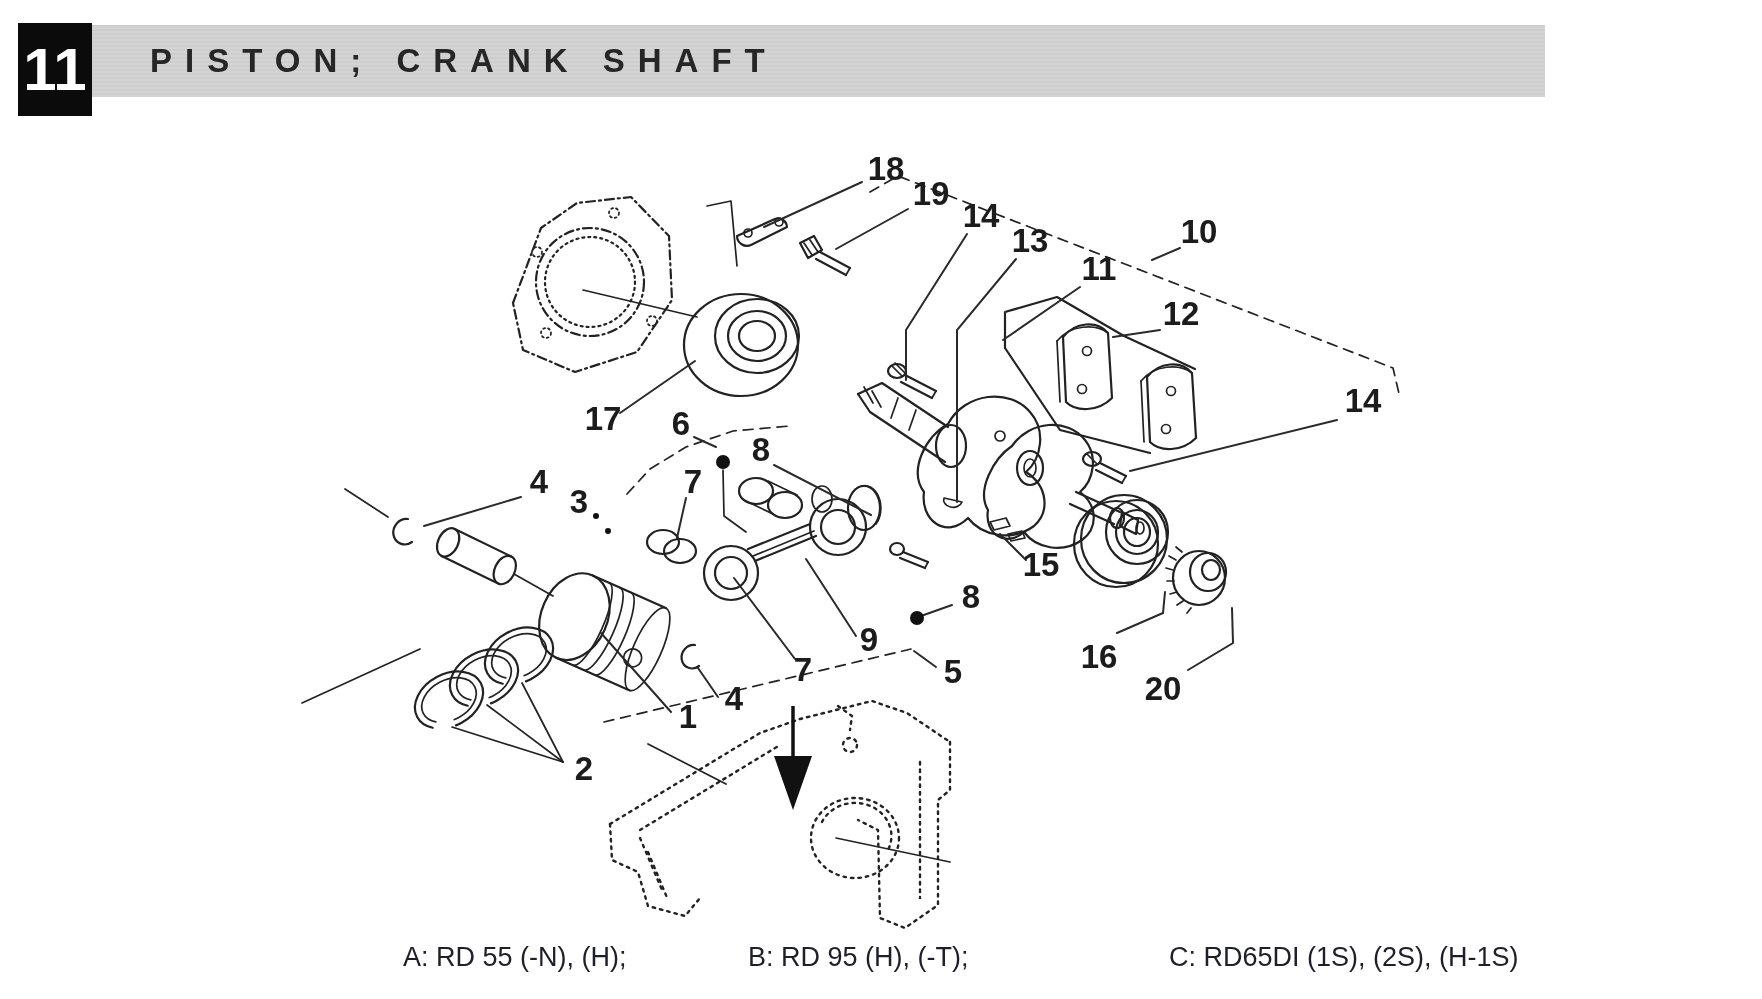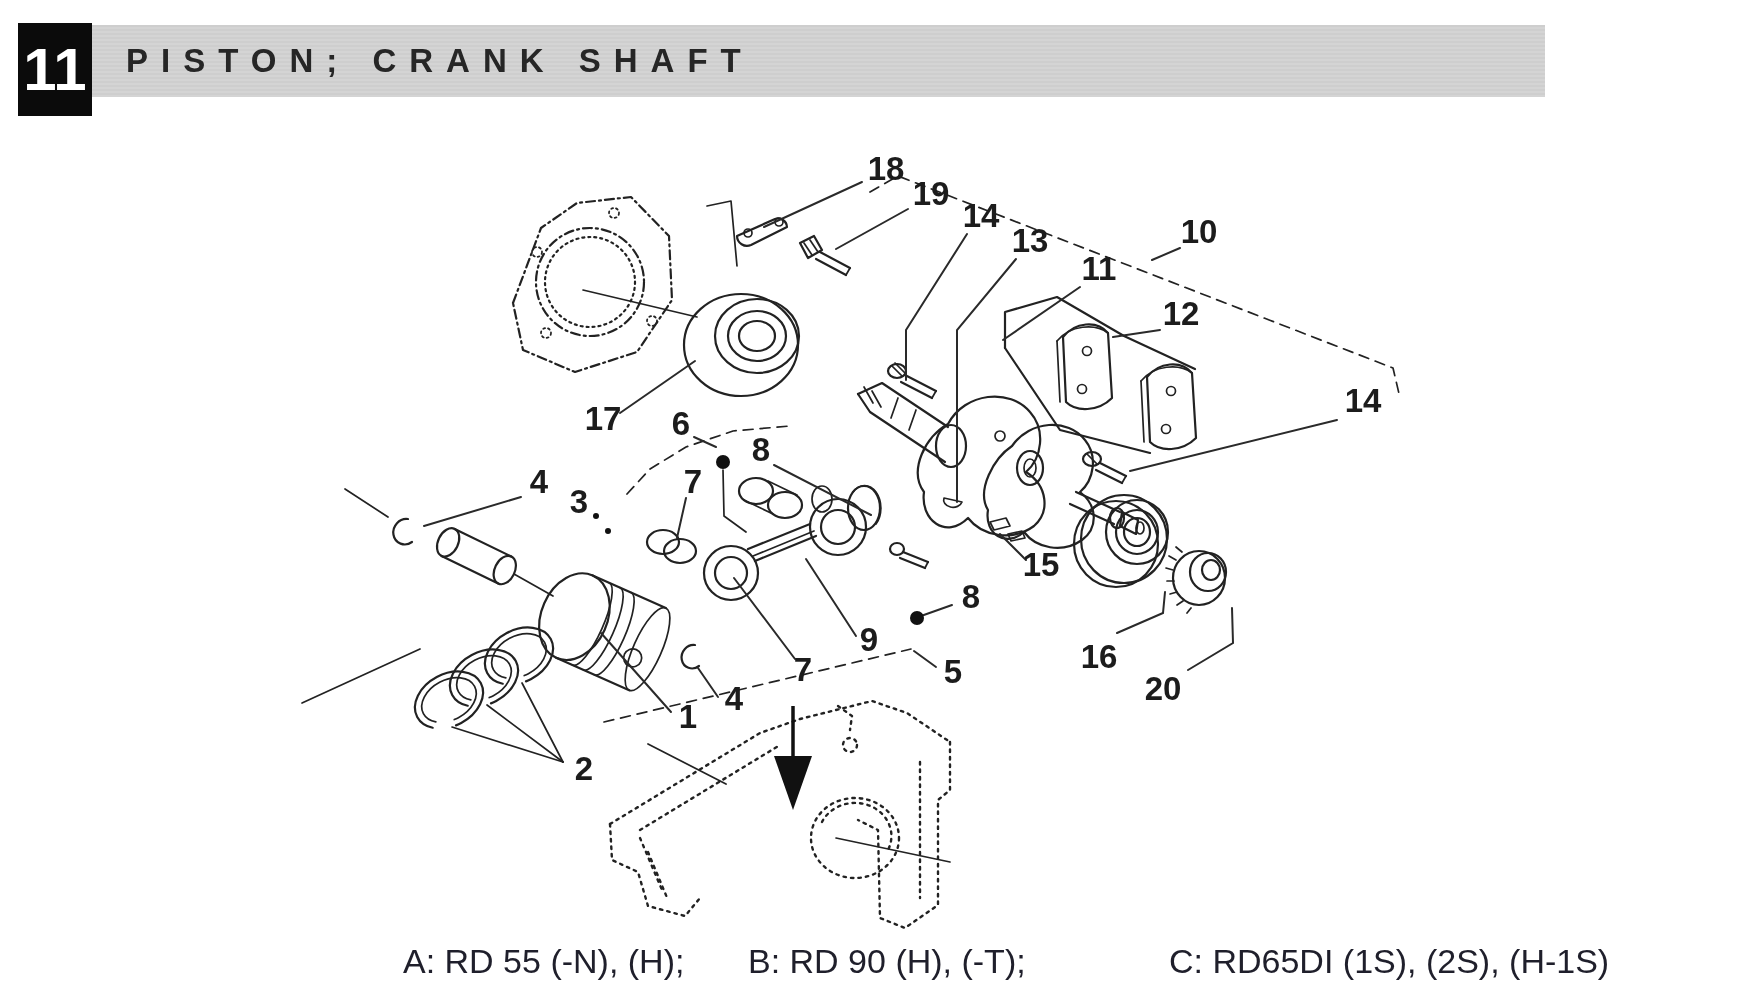--- a/index.html
+++ b/index.html
@@ -19,7 +19,7 @@
     display:flex;align-items:center;z-index:2;
   }
   .hdr-title{
-    padding-left:34px;font-size:33px;font-weight:bold;letter-spacing:13px;
+    padding-left:58px;font-size:33px;font-weight:bold;letter-spacing:13px;
     color:#262626;white-space:nowrap;
   }
   

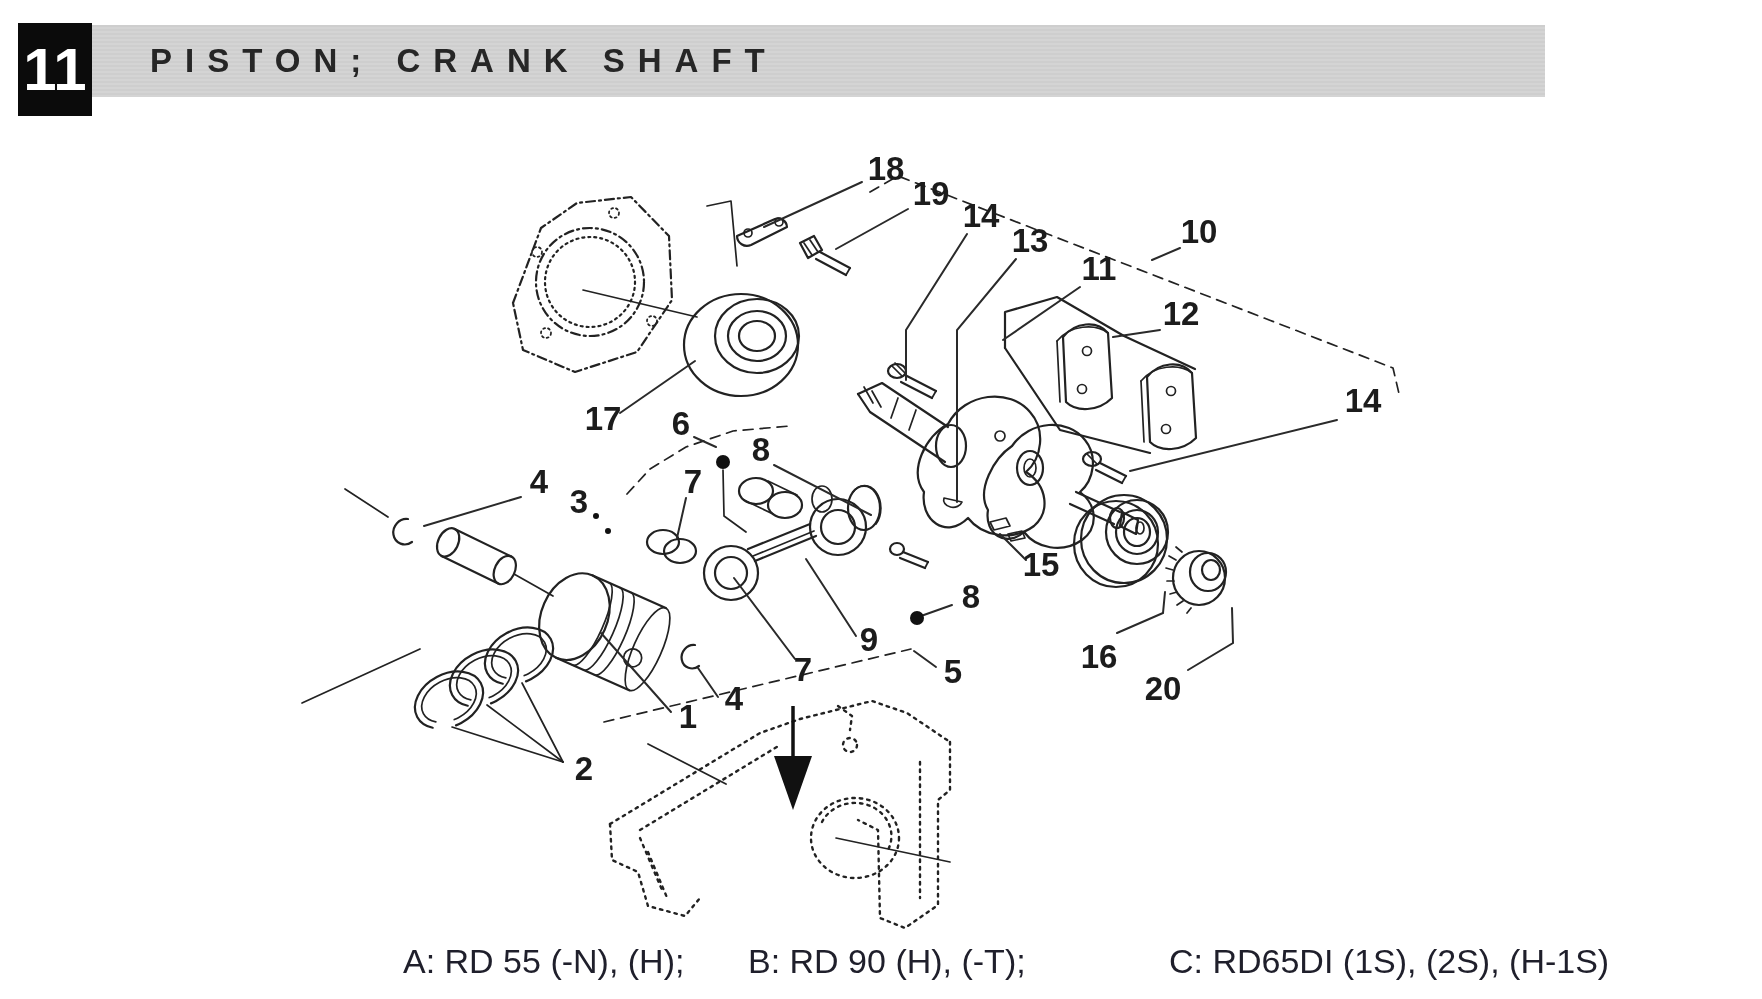--- a/index.html
+++ b/index.html
@@ -38,7 +38,7 @@
   .arrowhead{fill:#111;stroke:none;}
   
   .variant{
-    position:absolute;top:942px;font-size:34px;color:#1f1f2b;white-space:nowrap;
+    position:absolute;top:942px;font-size:27px;color:#1f1f2b;white-space:nowrap;
   }
   .va{left:403px;} .vb{left:748px;} .vc{left:1169px;}
 </style>

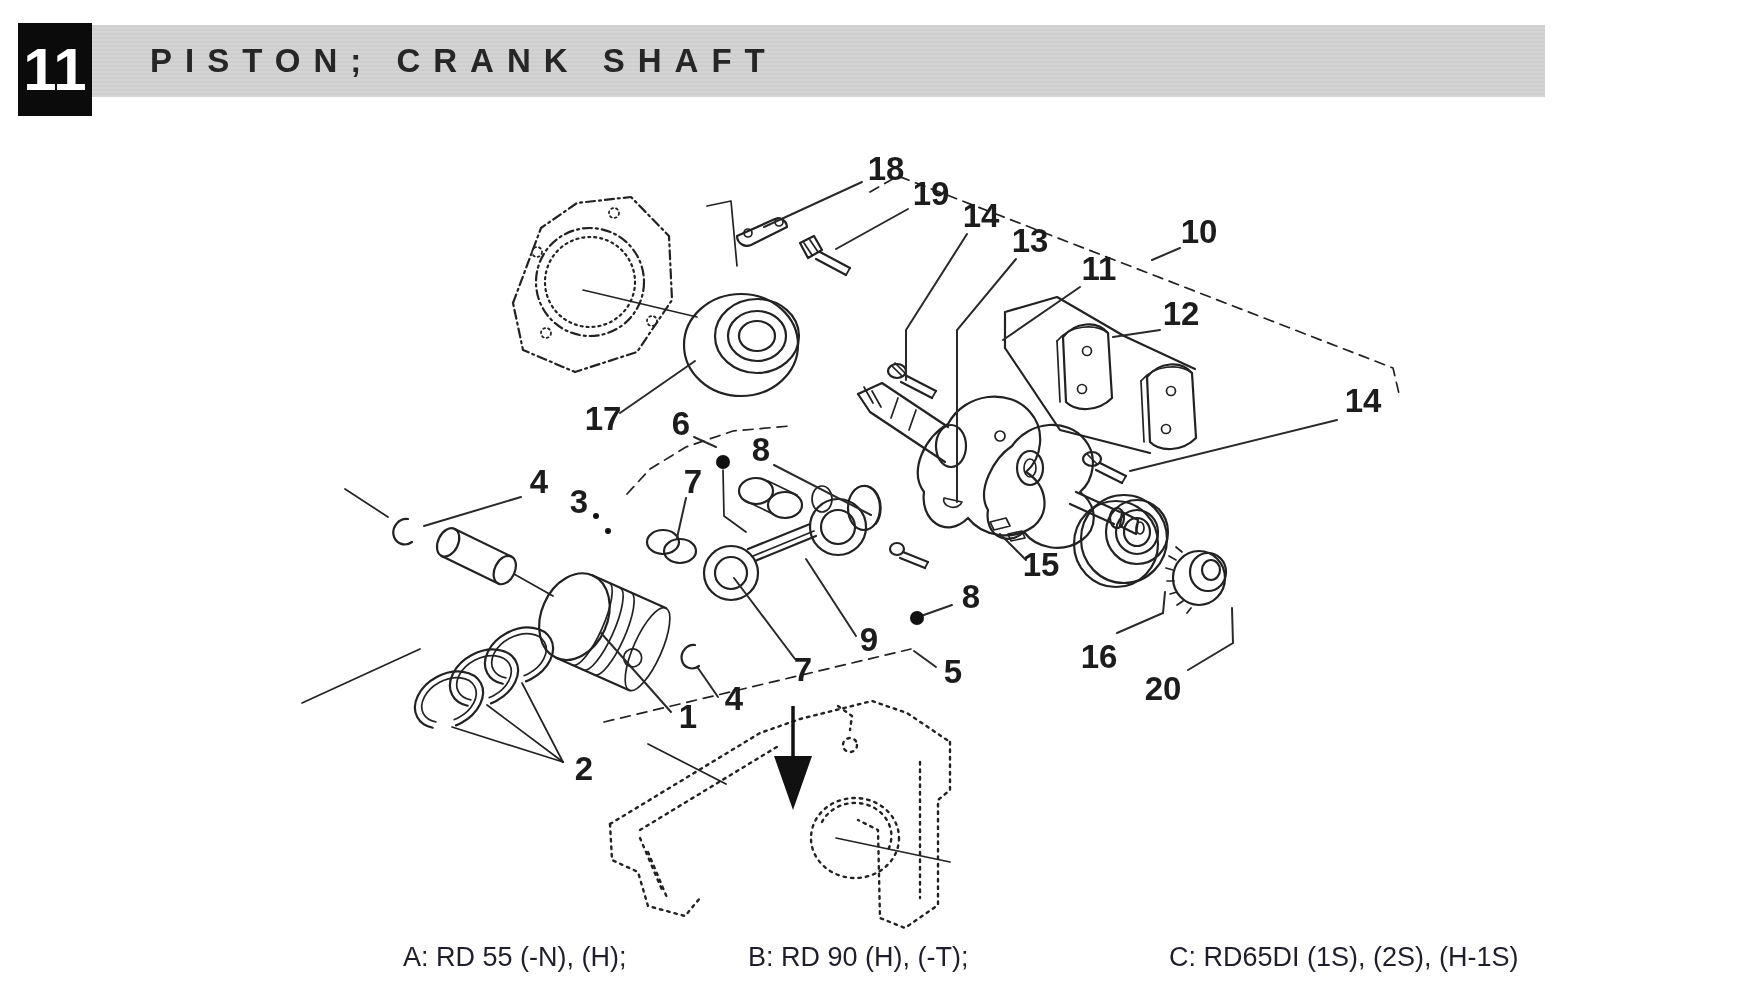--- a/index.html
+++ b/index.html
@@ -309,7 +309,7 @@
 </svg>
 
 <span class="variant va">A: RD 55 (-N), (H);</span>
-<span class="variant vb">B: RD 90 (H), (-T);</span>
+<span class="variant vb">B: RD 95 (H), (-T);</span>
 <span class="variant vc">C: RD65DI (1S), (2S), (H-1S)</span>
 
 </body></html>

